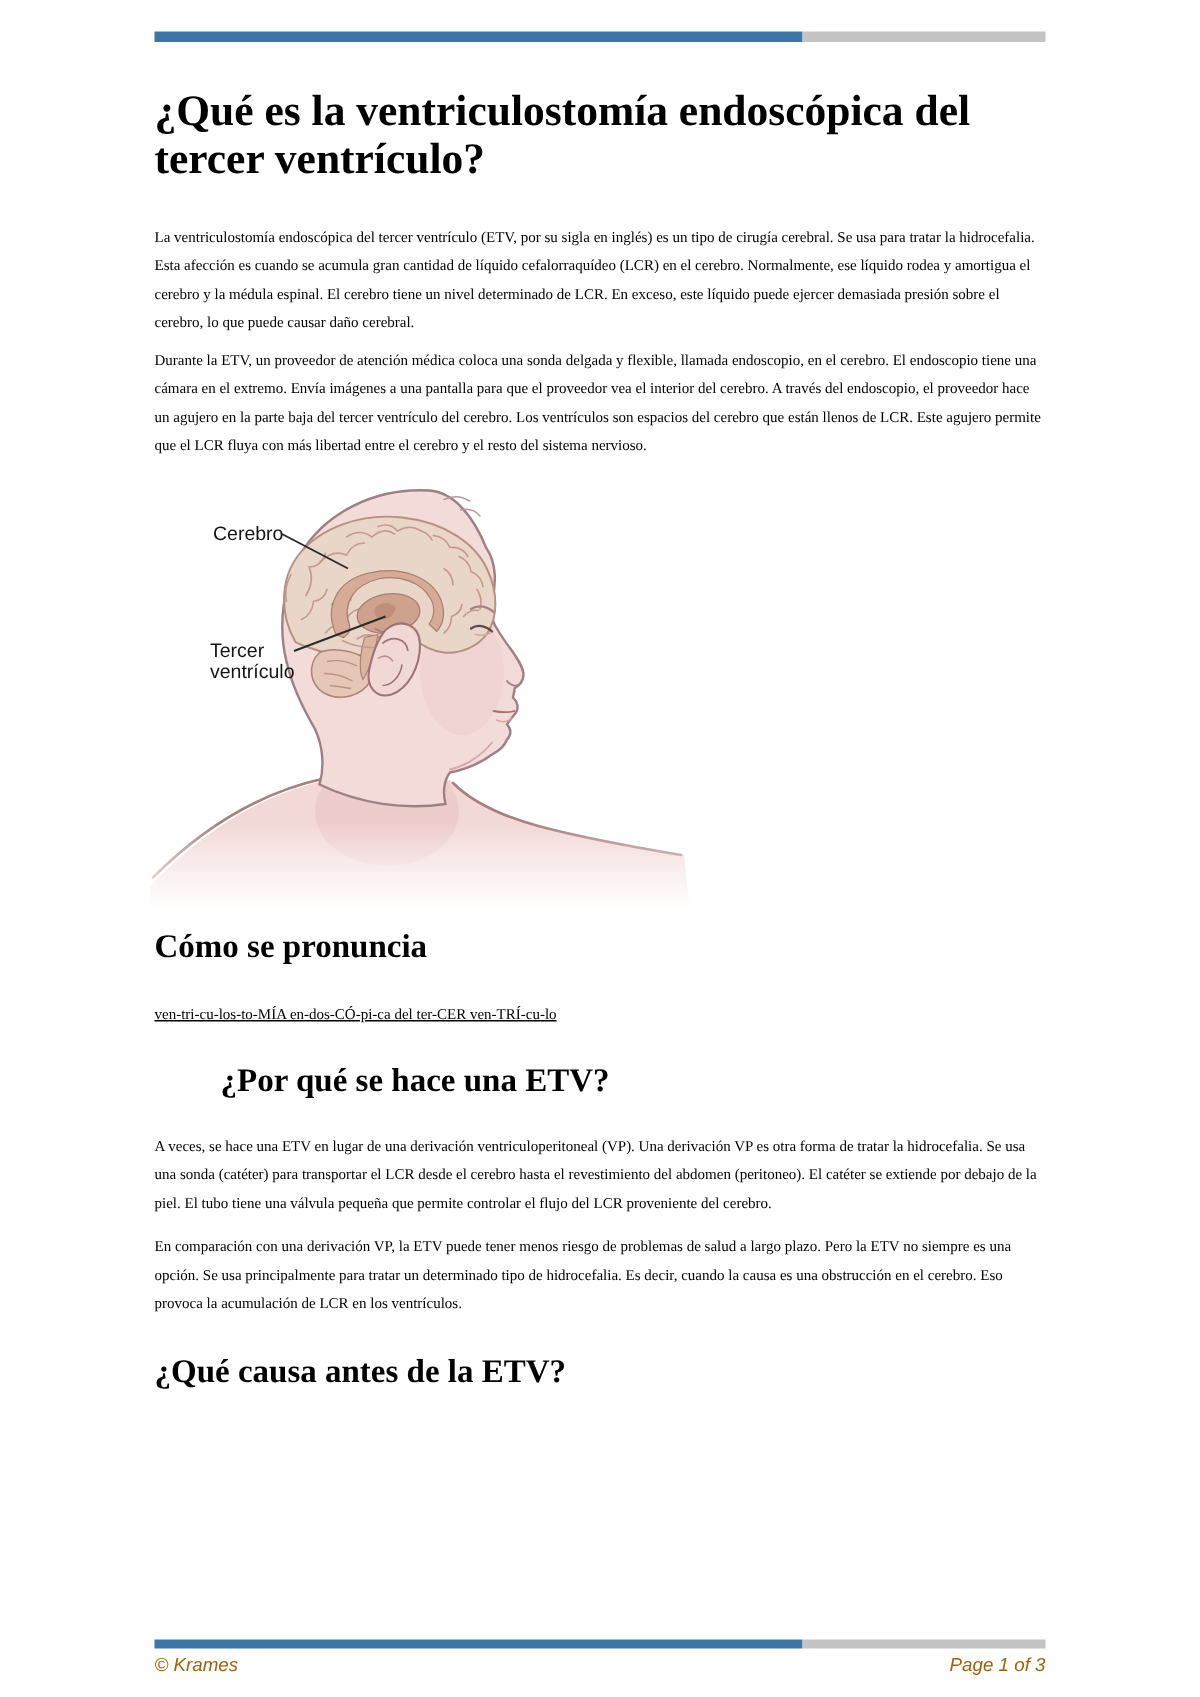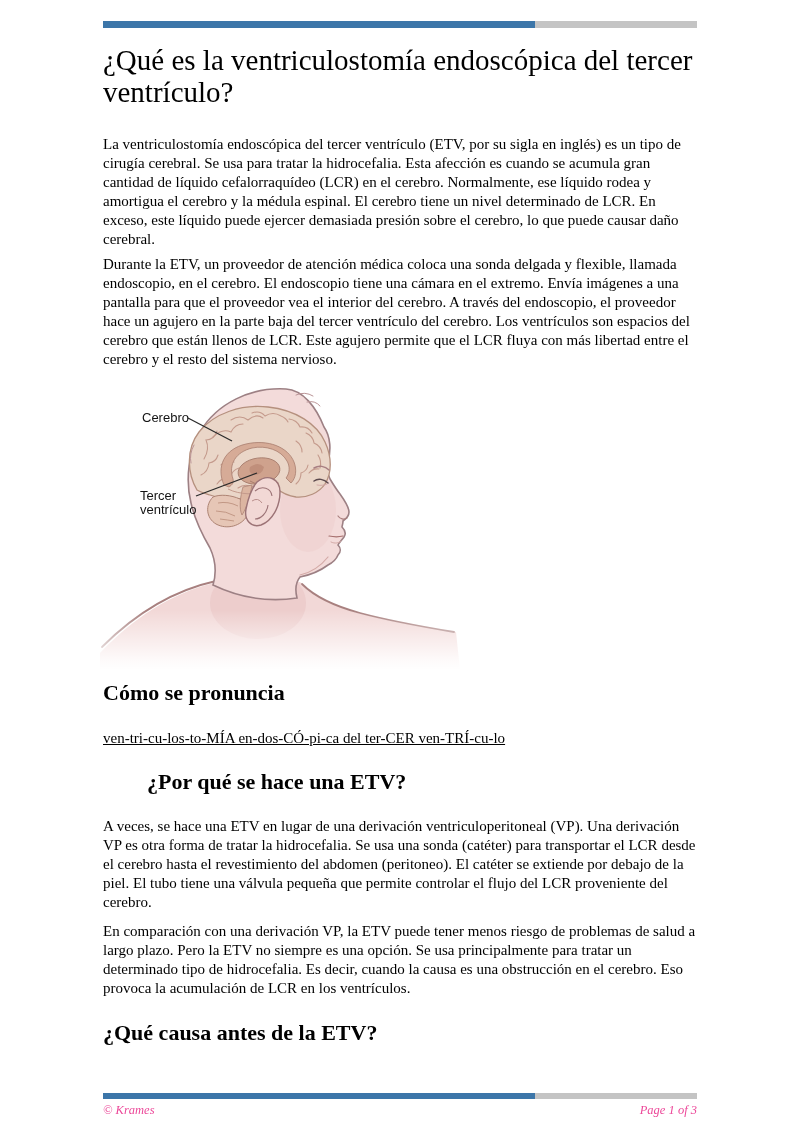--- a/index.html
+++ b/index.html
@@ -14,7 +14,7 @@
   .accent-bar .seg-blue { width:72.8%; background:#3c76a9; }
   .accent-bar .seg-gray { flex:1; background:#c4c4c4; }
   h1.title {
-    margin-top:16px; font-size:29px; line-height:32px; font-weight:normal;
+    margin-top:30px; font-size:29px; line-height:32px; font-weight:bold;
   }
   p.body { font-size:15px; line-height:19px; }
   .mt-p1 { margin-top:27px; }

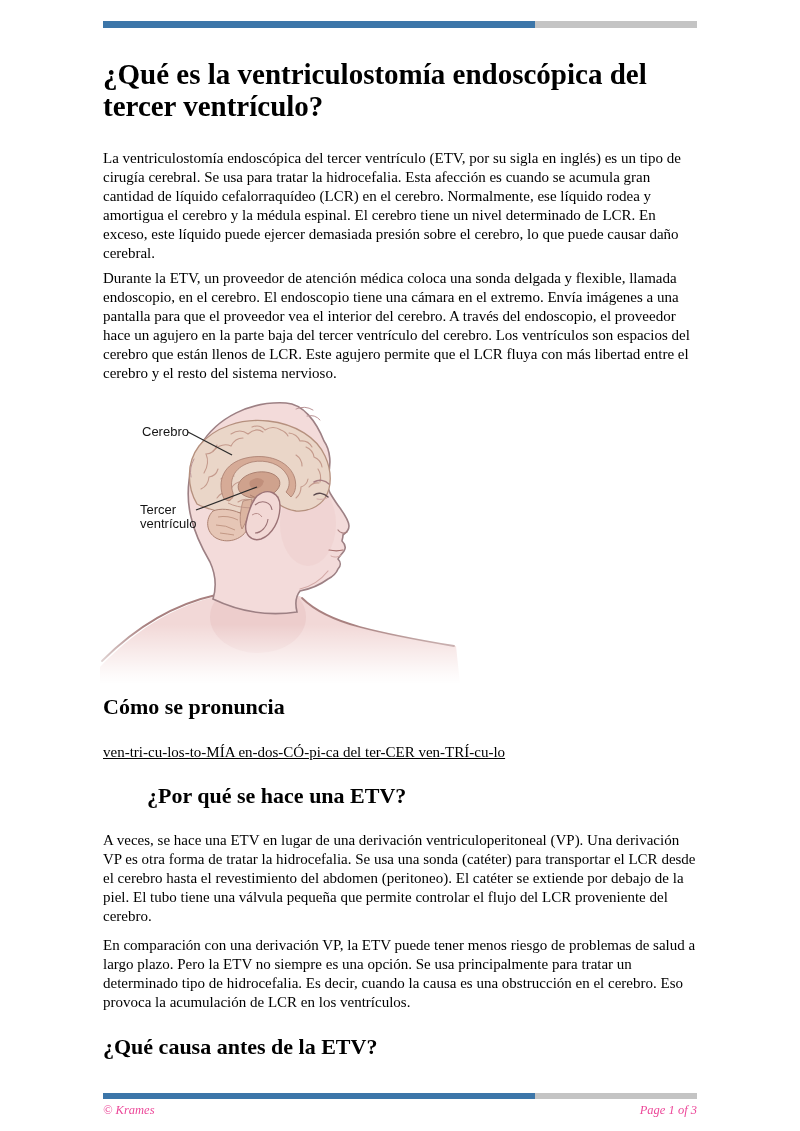--- a/index.html
+++ b/index.html
@@ -16,7 +16,7 @@
   h1.title {
     margin-top:30px; font-size:29px; line-height:32px; font-weight:bold;
   }
-  p.body { font-size:15px; line-height:19px; }
+  p.body { font-size:10px; line-height:19px; }
   .mt-p1 { margin-top:27px; }
   .mt-p2 { margin-top:6px; }
   .mt-p3 { margin-top:22px; }

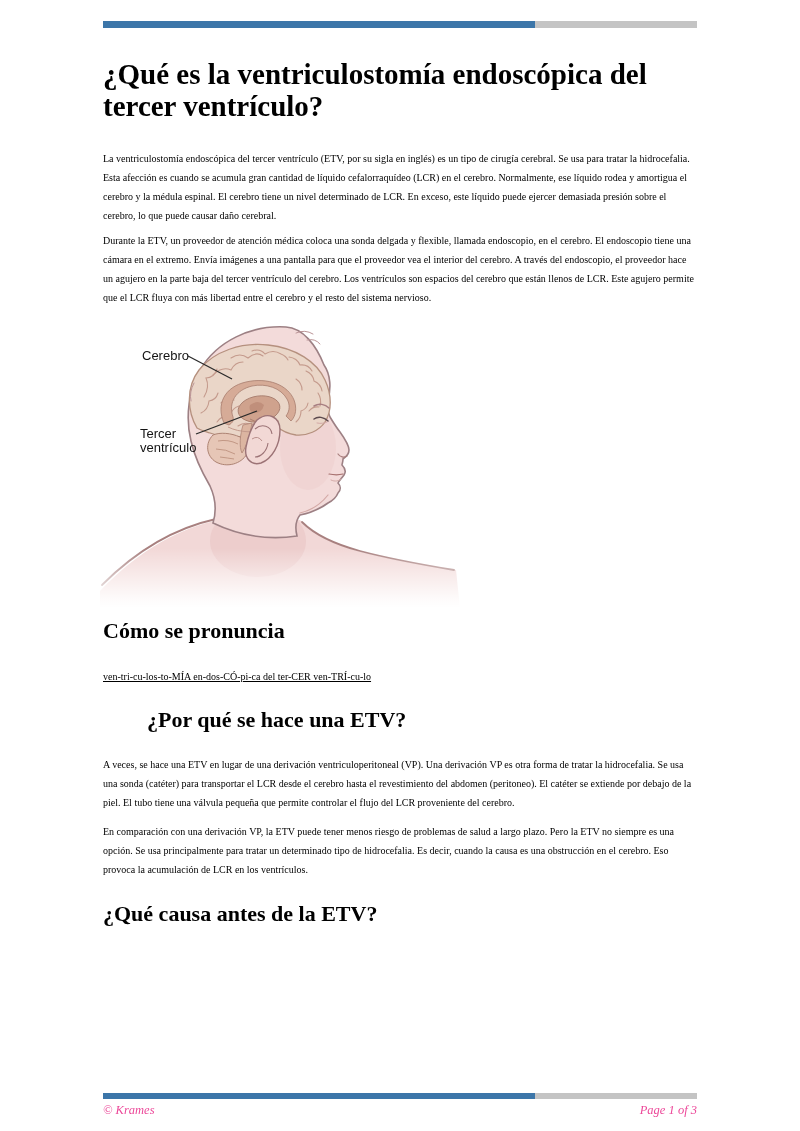--- a/index.html
+++ b/index.html
@@ -32,8 +32,8 @@
   .footer .accent-bar { margin-top:0; height:6px; }
   .footer-row {
     display:flex; justify-content:space-between; margin-top:4px;
-    font-family:Liberation Serif, serif; font-style:italic;
-    font-size:12.5px; color:#ec4899;
+    font-family:Liberation Sans, sans-serif; font-style:italic;
+    font-size:12.5px; color:#a16207;
   }
 </style>
 </head>

